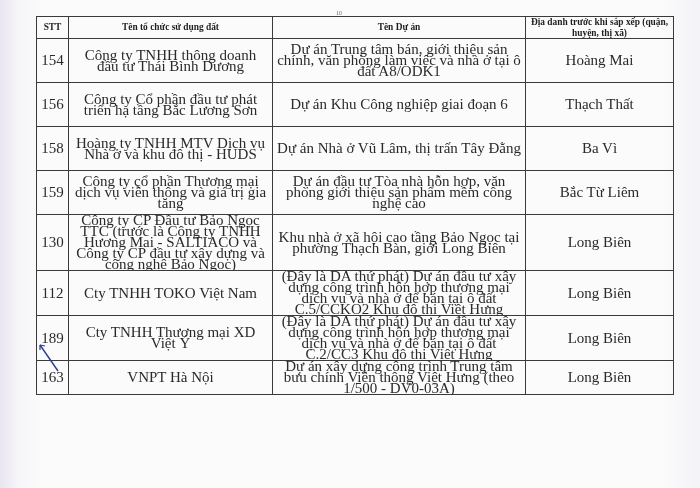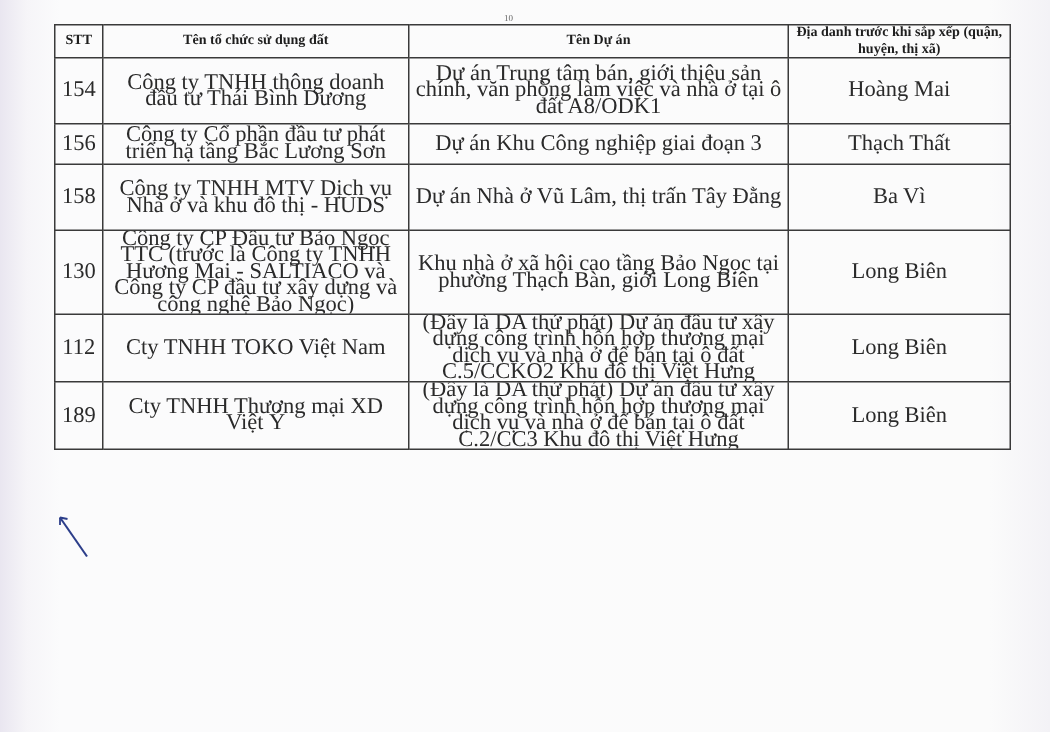--- a/index.html
+++ b/index.html
@@ -65,7 +65,7 @@
       <td>Dự án Trung tâm bán, giới thiệu sản chính, văn phòng làm việc và nhà ở tại ô đất A8/ODK1</td>
       <td>Hoàng Mai</td>
     </tr>
-    <tr style="height:27px">
+    <tr style="height:44px">
       <td class="stt">156</td>
       <td>Công ty Cổ phần đầu tư phát triển hạ tầng Bắc Lương Sơn</td>
       <td>Dự án Khu Công nghiệp giai đoạn 3</td>

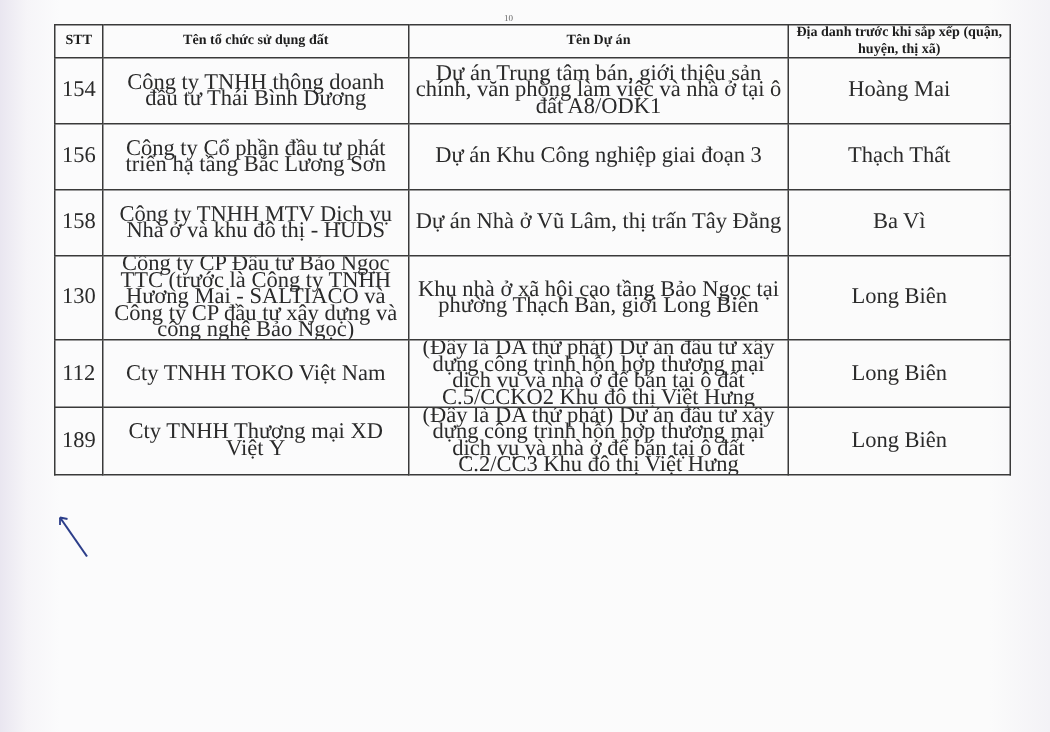--- a/index.html
+++ b/index.html
@@ -68,7 +68,7 @@
     <tr style="height:44px">
       <td class="stt">156</td>
       <td>Công ty Cổ phần đầu tư phát triển hạ tầng Bắc Lương Sơn</td>
-      <td>Dự án Khu Công nghiệp giai đoạn 3</td>
+      <td>Dự án Khu Công nghiệp giai đoạn 6</td>
       <td>Thạch Thất</td>
     </tr>
     <tr style="height:44px">

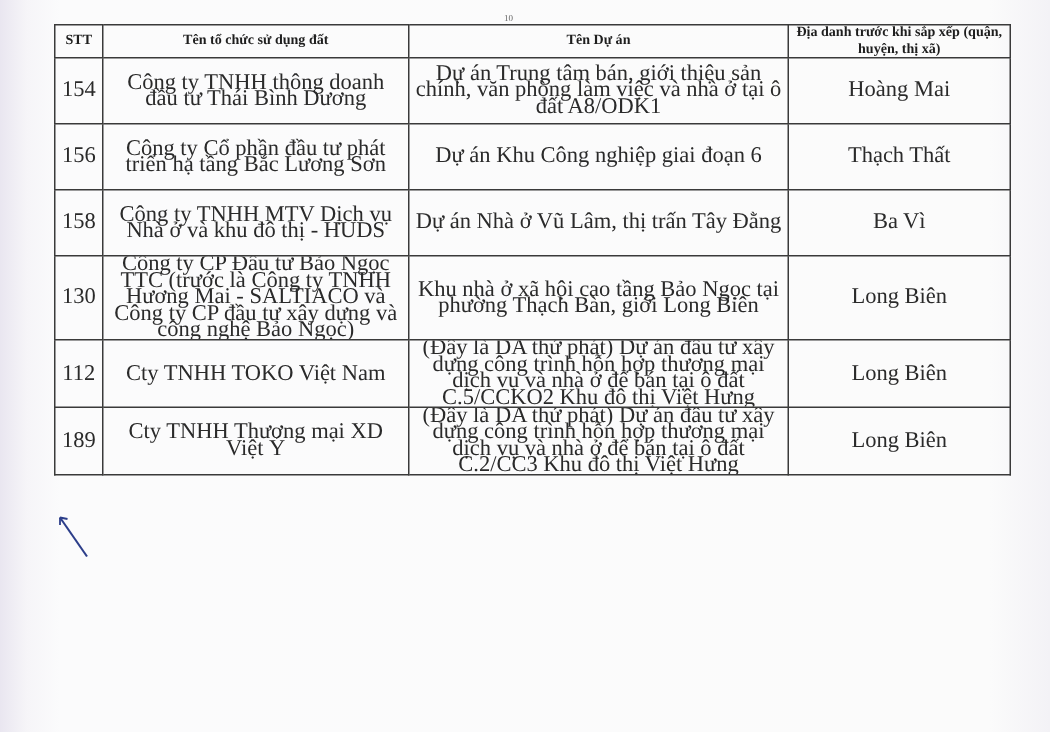--- a/index.html
+++ b/index.html
@@ -73,7 +73,7 @@
     </tr>
     <tr style="height:44px">
       <td class="stt">158</td>
-      <td>Công ty TNHH MTV Dịch vụ Nhà ở và khu đô thị - HUDS</td>
+      <td>Hoàng ty TNHH MTV Dịch vụ Nhà ở và khu đô thị - HUDS</td>
       <td>Dự án Nhà ở Vũ Lâm, thị trấn Tây Đằng</td>
       <td>Ba Vì</td>
     </tr>

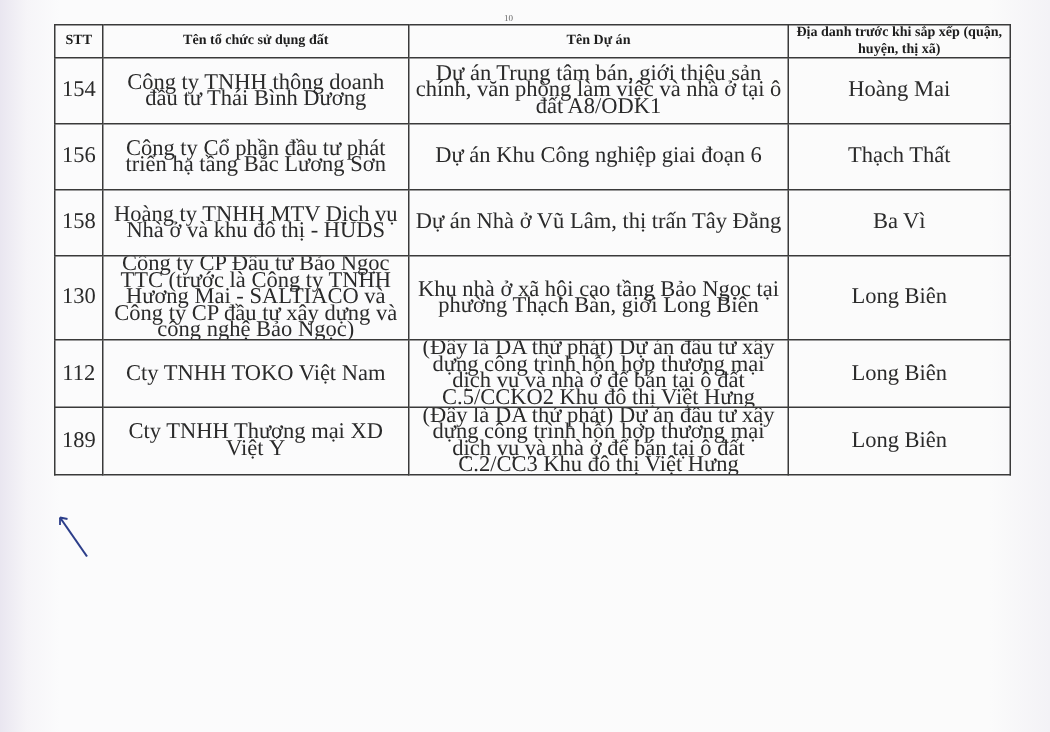--- a/index.html
+++ b/index.html
@@ -77,6 +77,12 @@
       <td>Dự án Nhà ở Vũ Lâm, thị trấn Tây Đằng</td>
       <td>Ba Vì</td>
     </tr>
+    <tr style="height:44px">
+      <td class="stt">159</td>
+      <td>Công ty cổ phần Thương mại dịch vụ viễn thông và giá trị gia tăng</td>
+      <td>Dự án đầu tư Tòa nhà hỗn hợp, văn phòng giới thiệu sản phẩm mềm công nghệ cao</td>
+      <td>Bắc Từ Liêm</td>
+    </tr>
     <tr style="height:47px">
       <td class="stt">130</td>
       <td>Công ty CP Đầu tư Bảo Ngọc TTC (trước là Công ty TNHH Hương Mai - SALTIACO và Công ty CP đầu tư xây dựng và công nghệ Bảo Ngọc)</td>

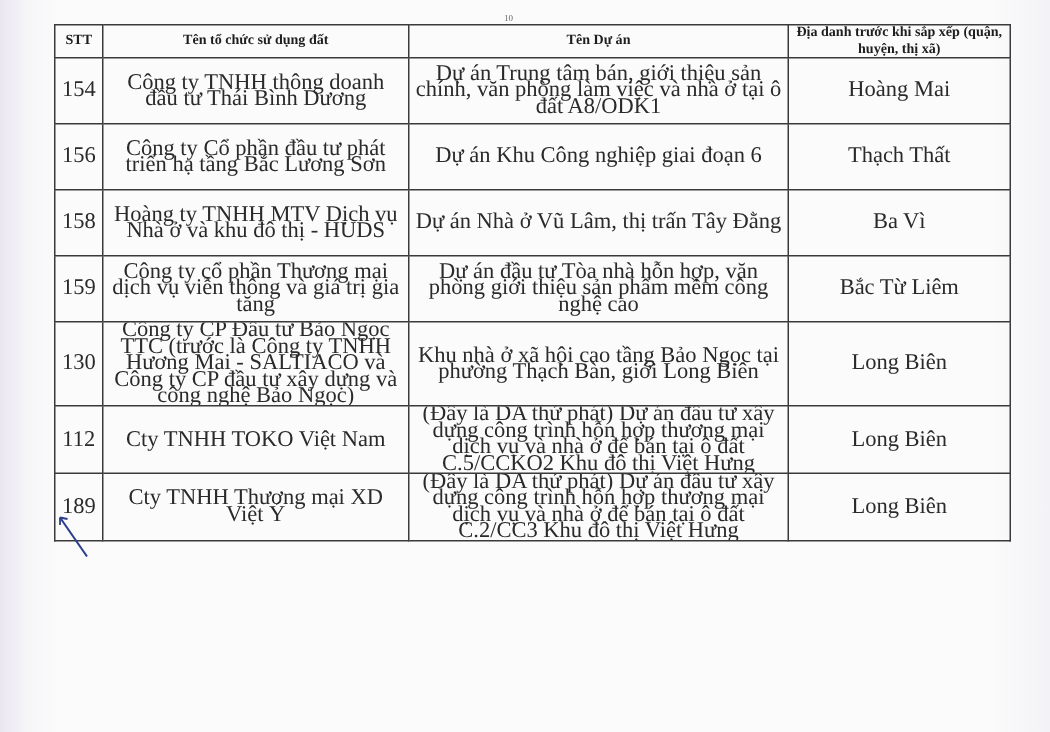--- a/index.html
+++ b/index.html
@@ -101,6 +101,12 @@
       <td>(Đây là DA thứ phát) Dự án đầu tư xây dựng công trình hỗn hợp thương mại dịch vụ và nhà ở để bán tại ô đất C.2/CC3 Khu đô thị Việt Hưng</td>
       <td>Long Biên</td>
     </tr>
+    <tr style="height:34px">
+      <td class="stt">163</td>
+      <td>VNPT Hà Nội</td>
+      <td>Dự án xây dựng công trình Trung tâm bưu chính Viễn thông Việt Hưng (theo 1/500 - DV0-03A)</td>
+      <td>Long Biên</td>
+    </tr>
   </tbody>
 </table>
 

